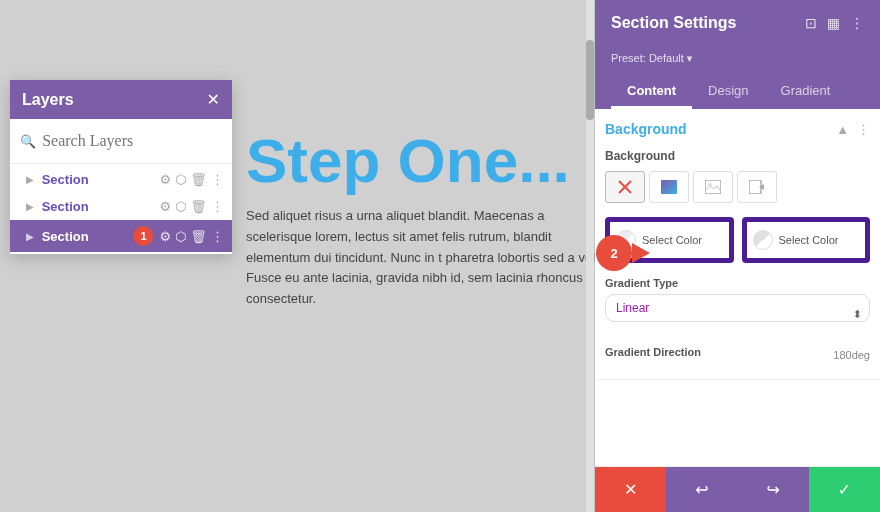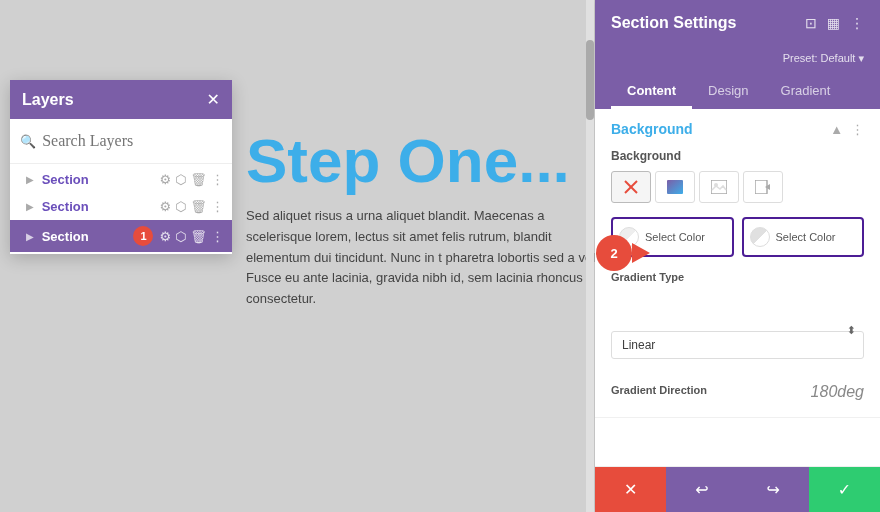--- a/index.html
+++ b/index.html
@@ -253,7 +253,6 @@
       color: rgba(255,255,255,0.8);
       font-size: 11px;
       margin-bottom: 10px;
-      text-align: right;
     }
 
     .settings-tabs {

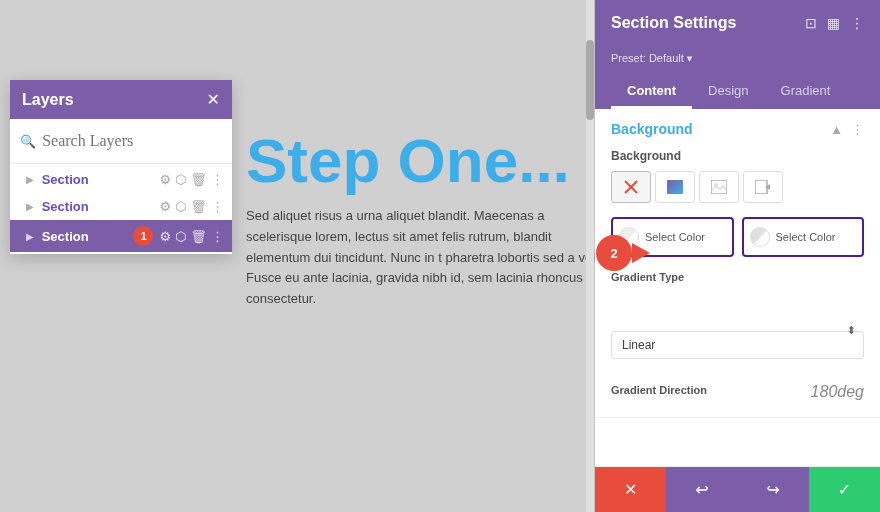--- a/index.html
+++ b/index.html
@@ -284,7 +284,7 @@
 
     .settings-section {
       border-bottom: 1px solid #f0f0f0;
-      padding: 12px 16px;
+      padding: 12px 10px;
     }
 
     .settings-section-header {

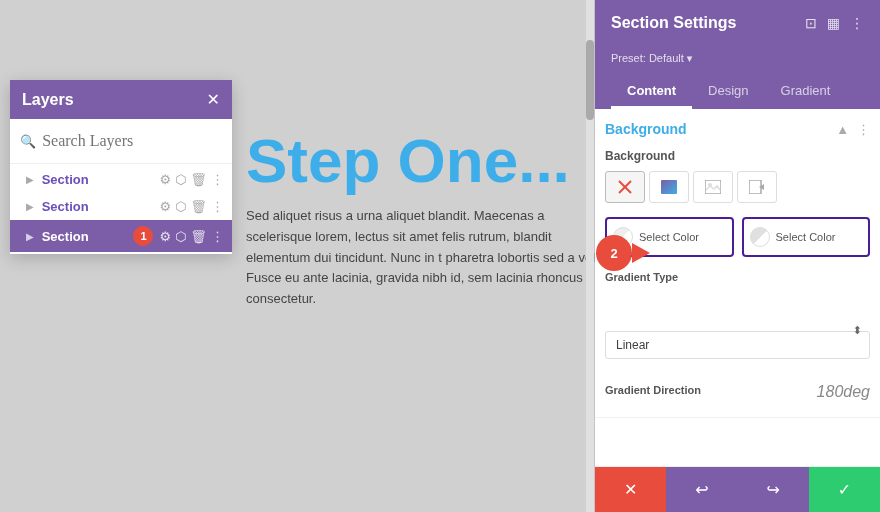--- a/index.html
+++ b/index.html
@@ -355,7 +355,7 @@
     .color-selector-btn {
       flex: 1;
       padding: 8px 6px;
-      border: 2px solid #4c1d95;
+      border: 5px solid #4c1d95;
       border-radius: 4px;
       background: #fff;
       font-size: 11px;

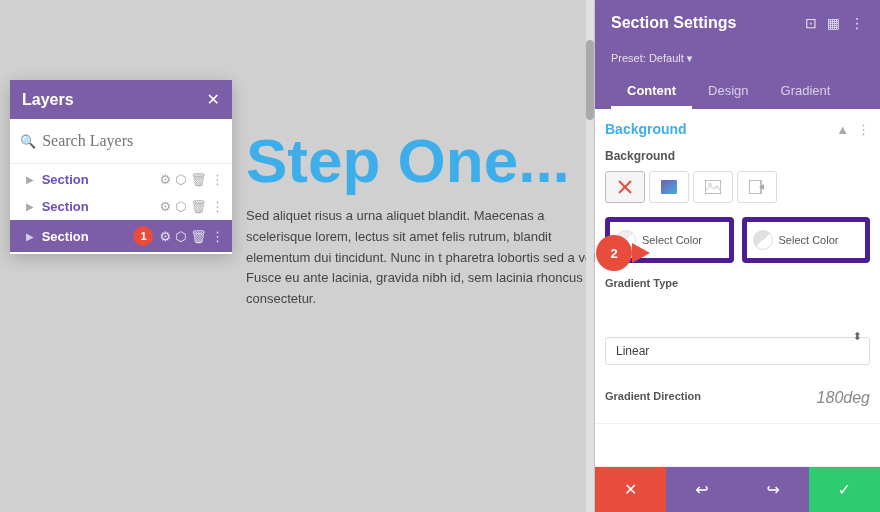--- a/index.html
+++ b/index.html
@@ -395,14 +395,13 @@
       width: 100%;
       padding: 6px 10px;
       border: 1px solid #ddd;
-      border-radius: 3px;
+      border-radius: 9px;
       font-size: 12px;
-      color: #404040;
+      color: #a21caf;
       background: white;
       appearance: none;
       cursor: pointer;
       margin-bottom: 12px;
-      margin-top: 43px;
     }
 
     .select-wrapper {

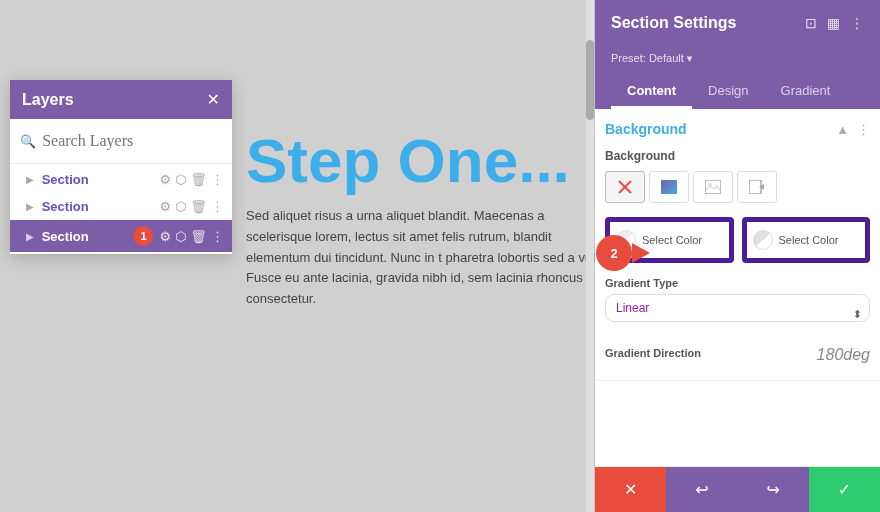--- a/index.html
+++ b/index.html
@@ -428,9 +428,8 @@
     }
 
     .direction-value {
-      font-size: 16px;
+      font-size: 11px;
       color: #888;
-      font-style: italic;
     }
 
     

